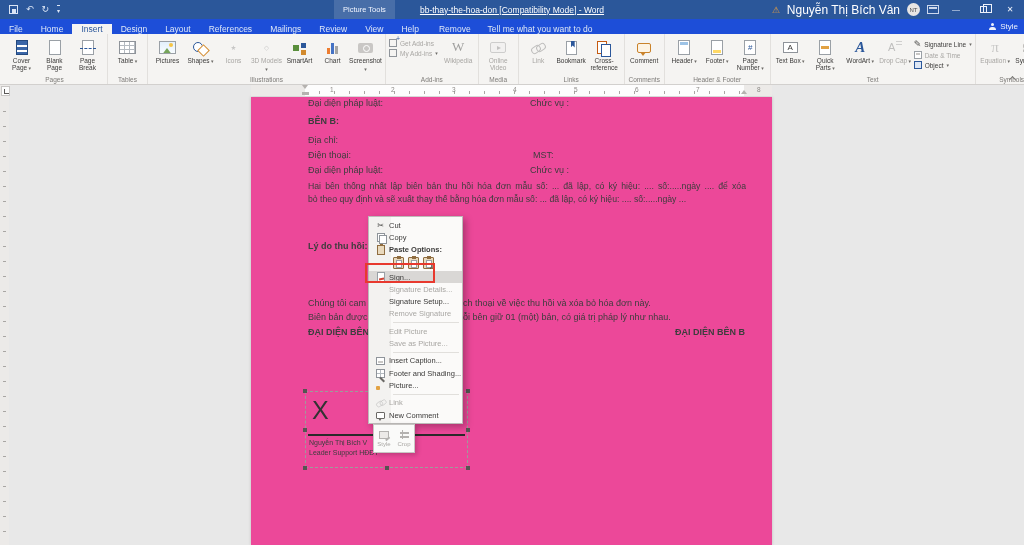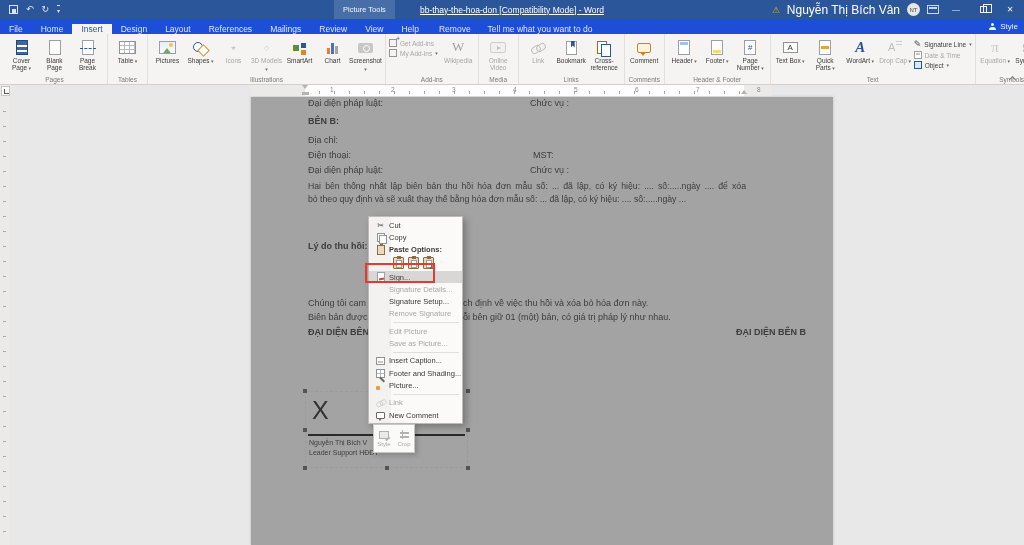--- a/index.html
+++ b/index.html
@@ -126,7 +126,7 @@
 
   
   .docarea { position:absolute; top:85px; left:0; right:0; bottom:0; background:#e8e8e8; }
-  .page { position:absolute; left:251px; top:12px; width:582px; height:448px; background:#a3a3a3; box-shadow:0 0 3px rgba(0,0,0,.18); }
+  .page { position:absolute; left:251px; top:12px; width:521px; height:448px; background:#ec4899; box-shadow:0 0 3px rgba(0,0,0,.18); }
   .dline { position:absolute; font-size:9px; color:#3d3d3d; white-space:nowrap; }
   .bold { font-weight:bold; }
   .para { position:absolute; left:57px; width:438px; font-size:8.7px; color:#3d3d3d; text-align:justify; text-align-last:justify; white-space:nowrap; overflow:hidden; }

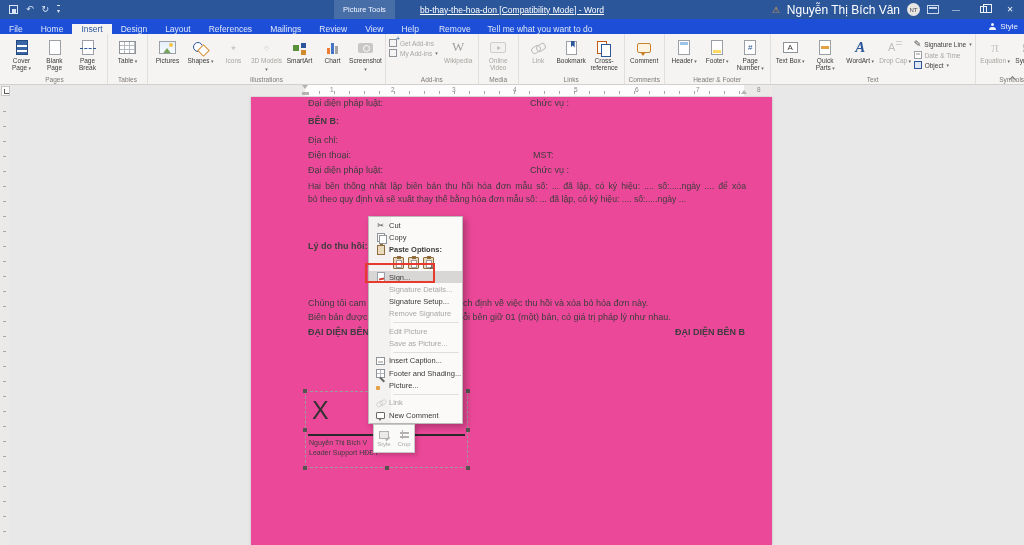--- a/index.html
+++ b/index.html
@@ -471,7 +471,7 @@
       <div class="para" style="top:84px;">Hai bên thống nhất lập biên bản thu hồi hóa đơn mẫu số:  ...  đã lập, có ký hiệu:  ....  số:.....ngày  ....  để xóa</div>
       <span class="dline bold" style="left:57px; top:144px;">Lý do thu hồi:</span>
       <span class="dline" style="left:57px; top:201px;">Chúng tôi cam k</span>
-      <span class="dline" style="left:212px; top:201px;">ch định về việc thu hồi và xóa bỏ hóa đơn này.</span>
+      <span class="dline" style="left:212px; top:201px;">ch thoại về việc thu hồi và xóa bỏ hóa đơn này.</span>
       <span class="dline" style="left:57px; top:215px;">Biên bản được l</span>
       <span class="dline" style="left:212px; top:215px;">ỗi bên giữ 01 (một) bản, có giá trị pháp lý như nhau.</span>
       <span class="dline bold" style="left:57px; top:230px;">ĐẠI DIỆN BÊN A</span>

